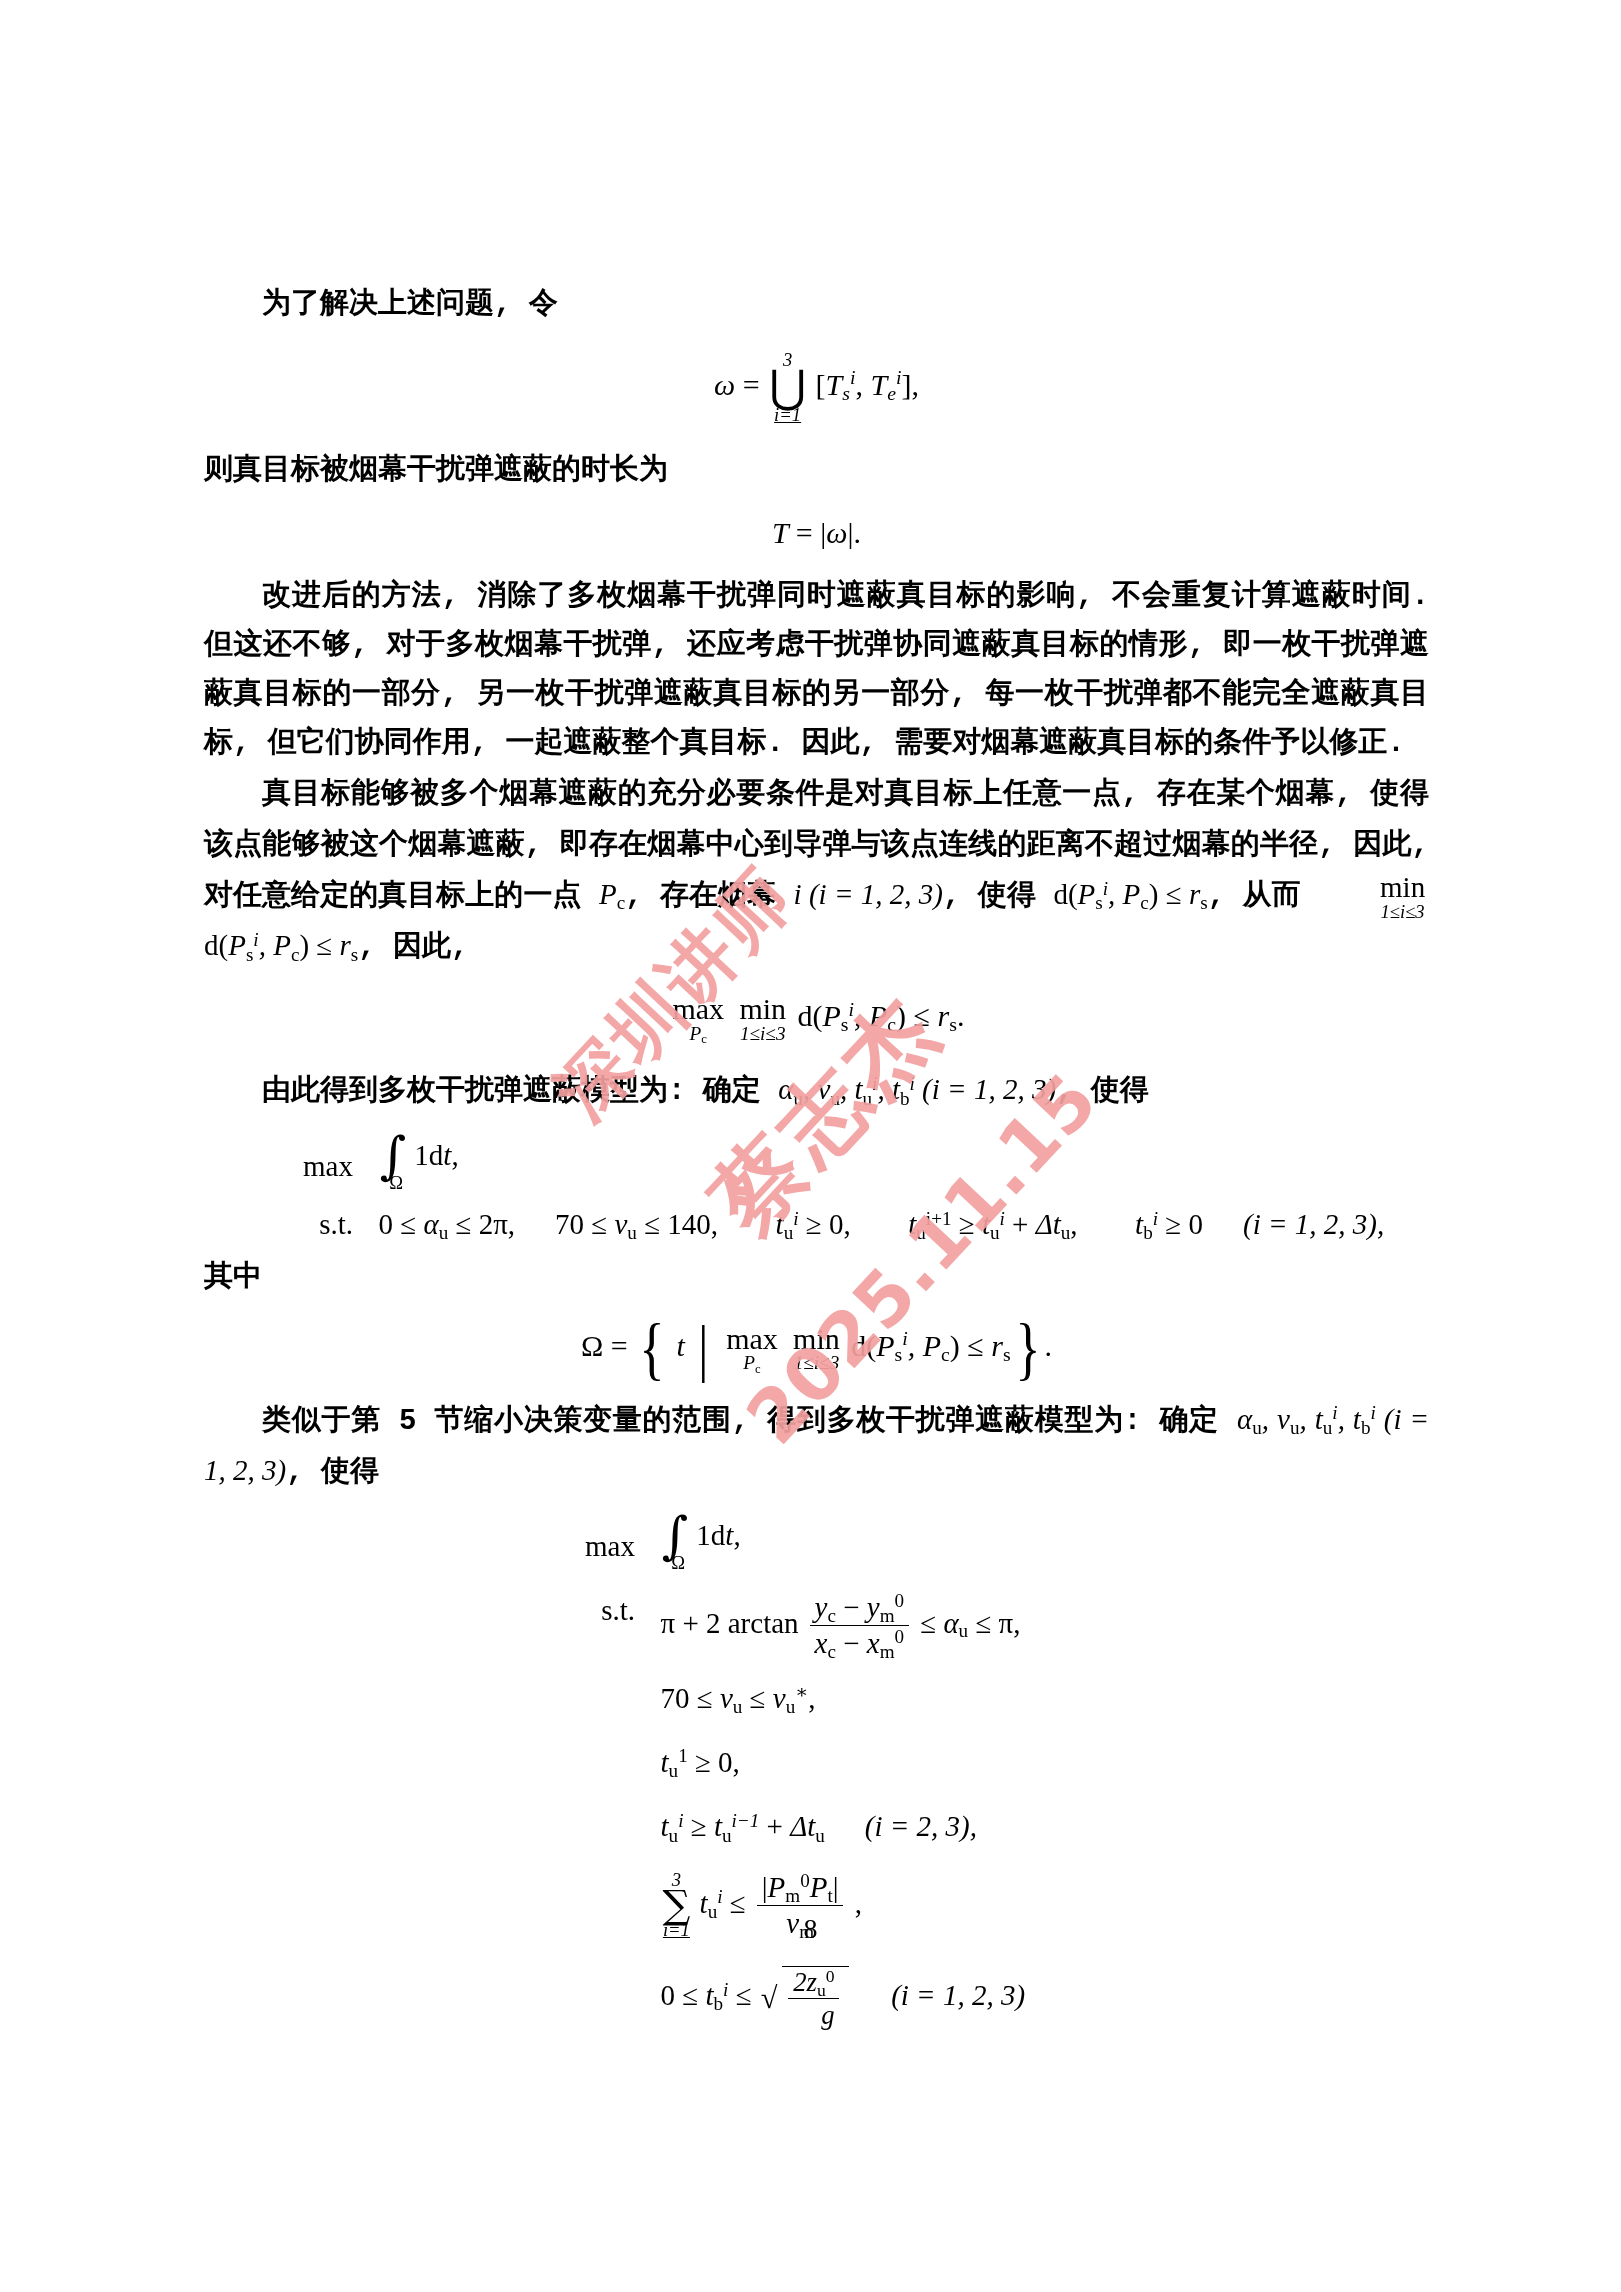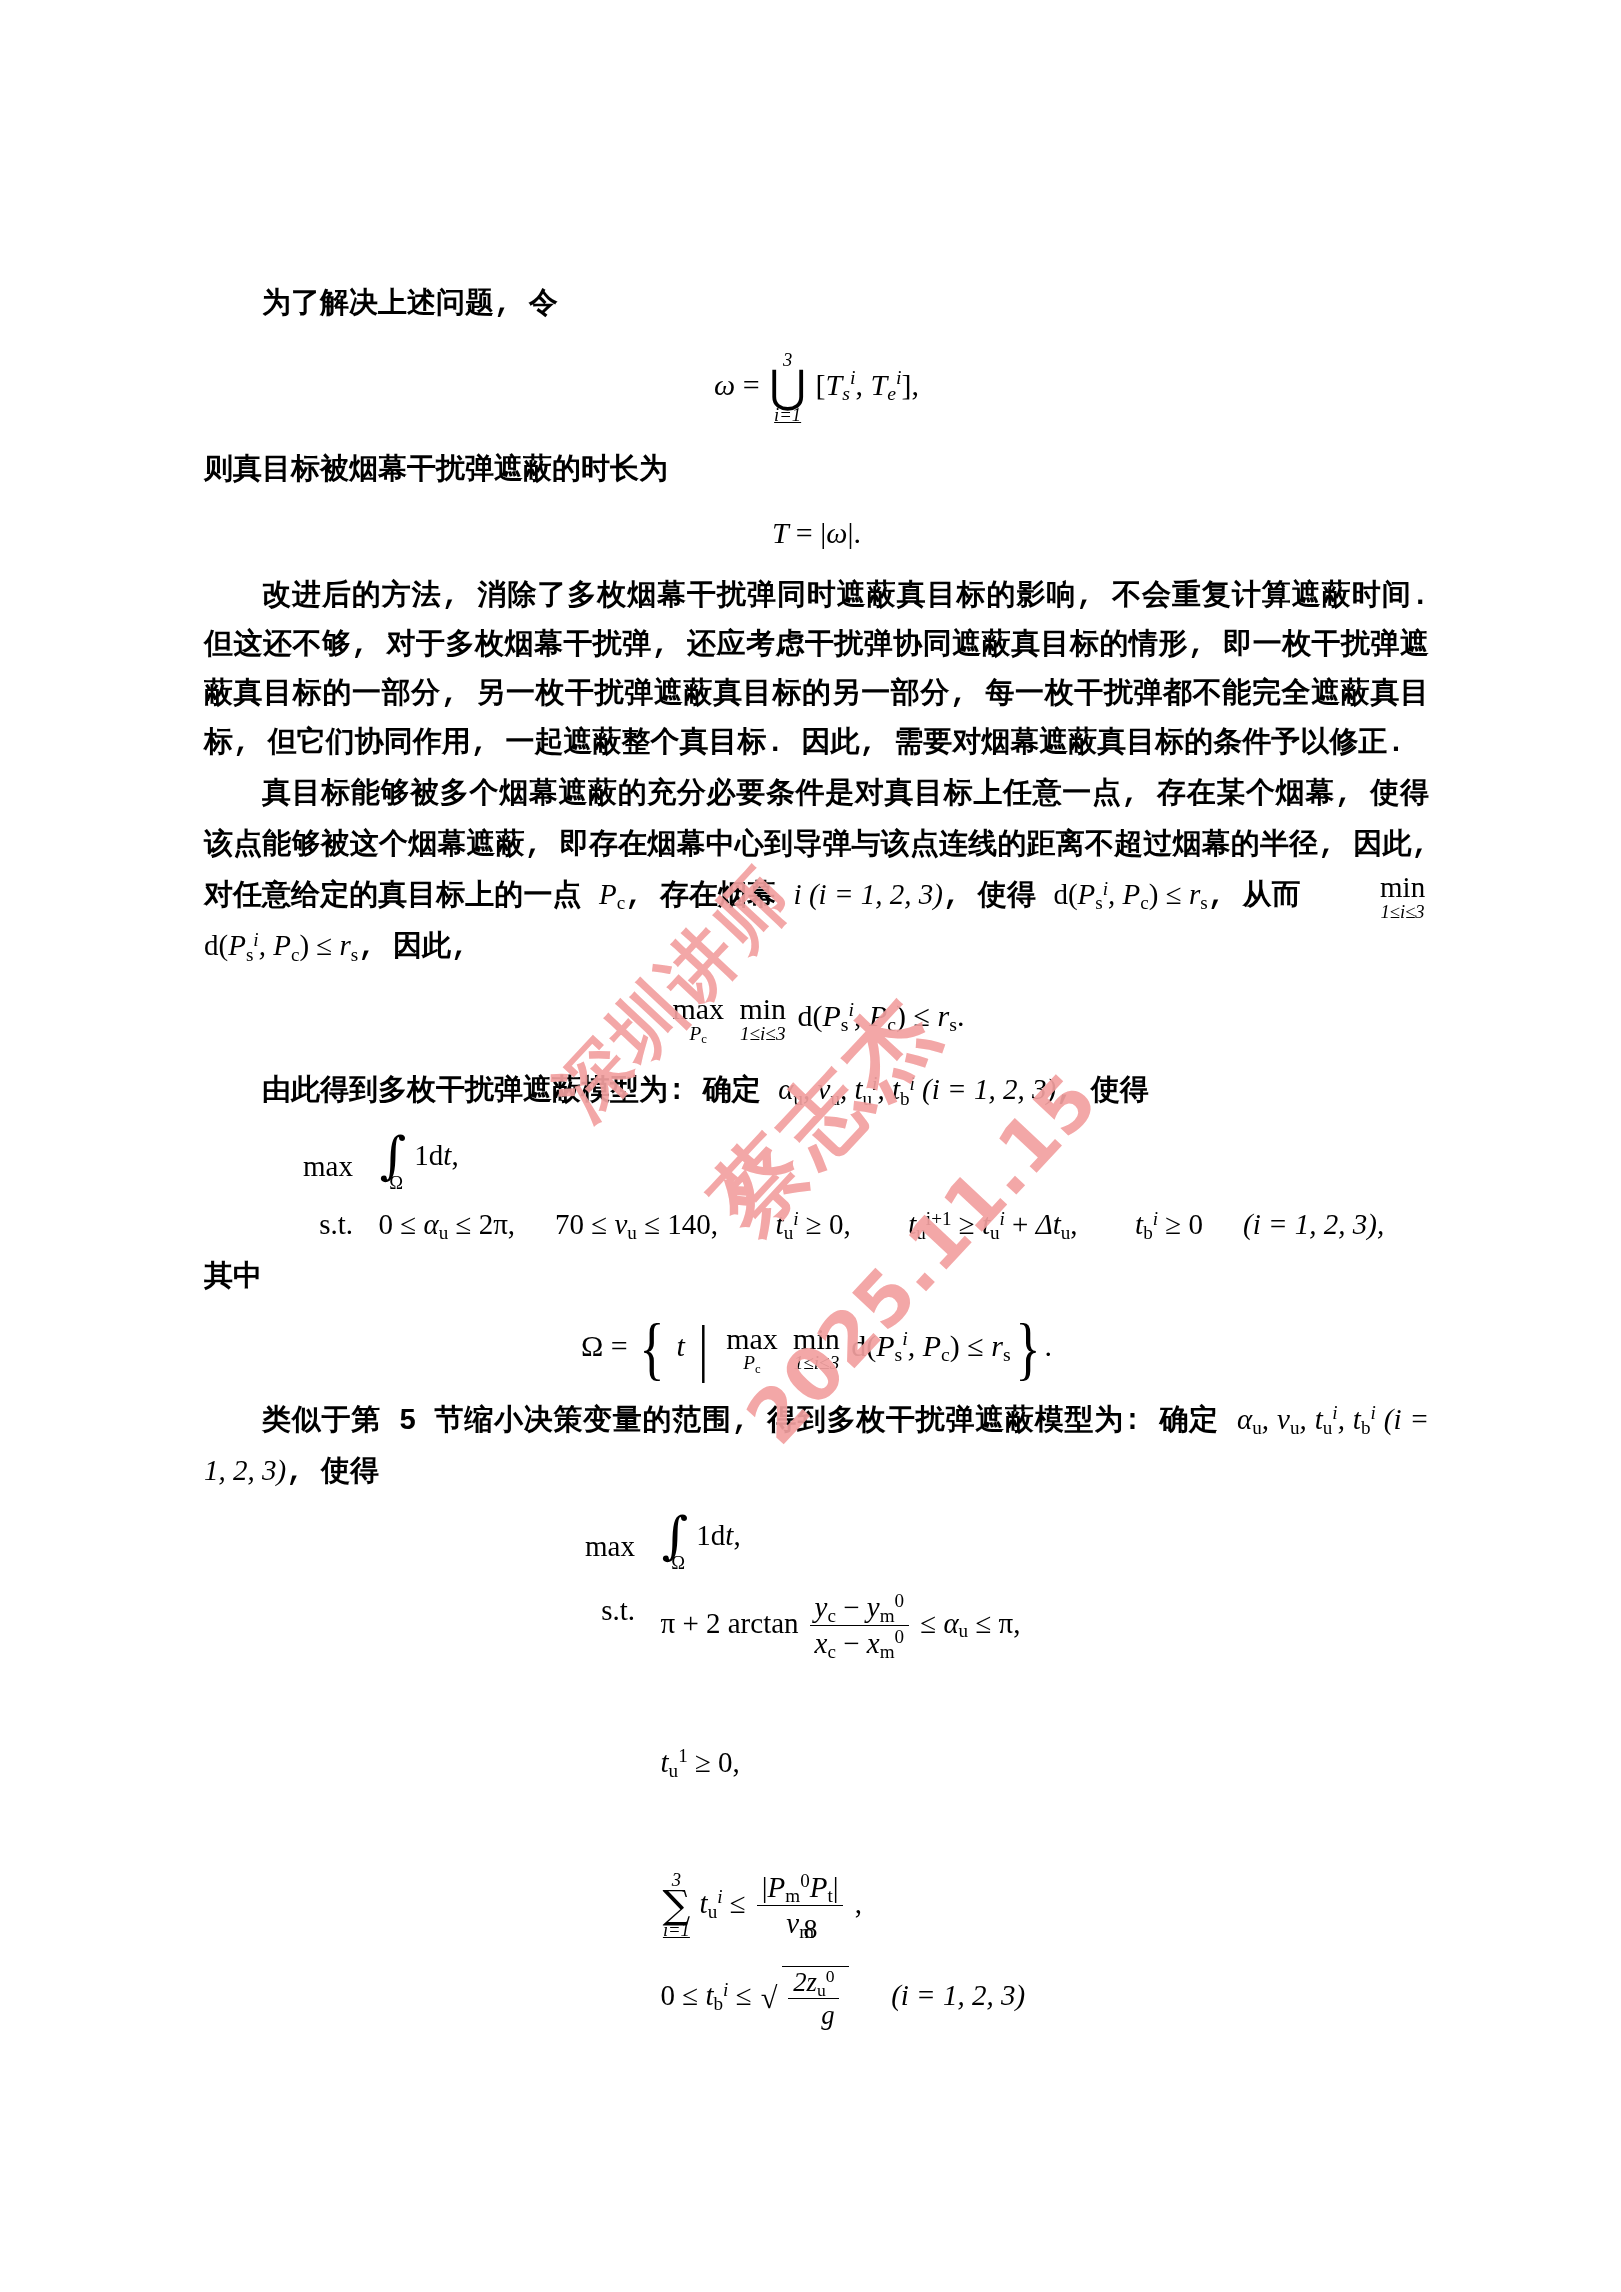--- a/index.html
+++ b/index.html
@@ -422,6 +422,12 @@
 
       <div class="row">
         <div class="lbl">&nbsp;</div>
+        <div class="body" style="padding-top:3.9px">
+          <span class="op">70 ≤</span>
+          <span>v</span><sub class="up">u</sub>
+          <span class="op">≤</span>
+          <span>v</span><sub class="up">u</sub><sup class="up">∗</sup><span class="op">,</span>
+        </div>
       </div>
 
       <div class="row">

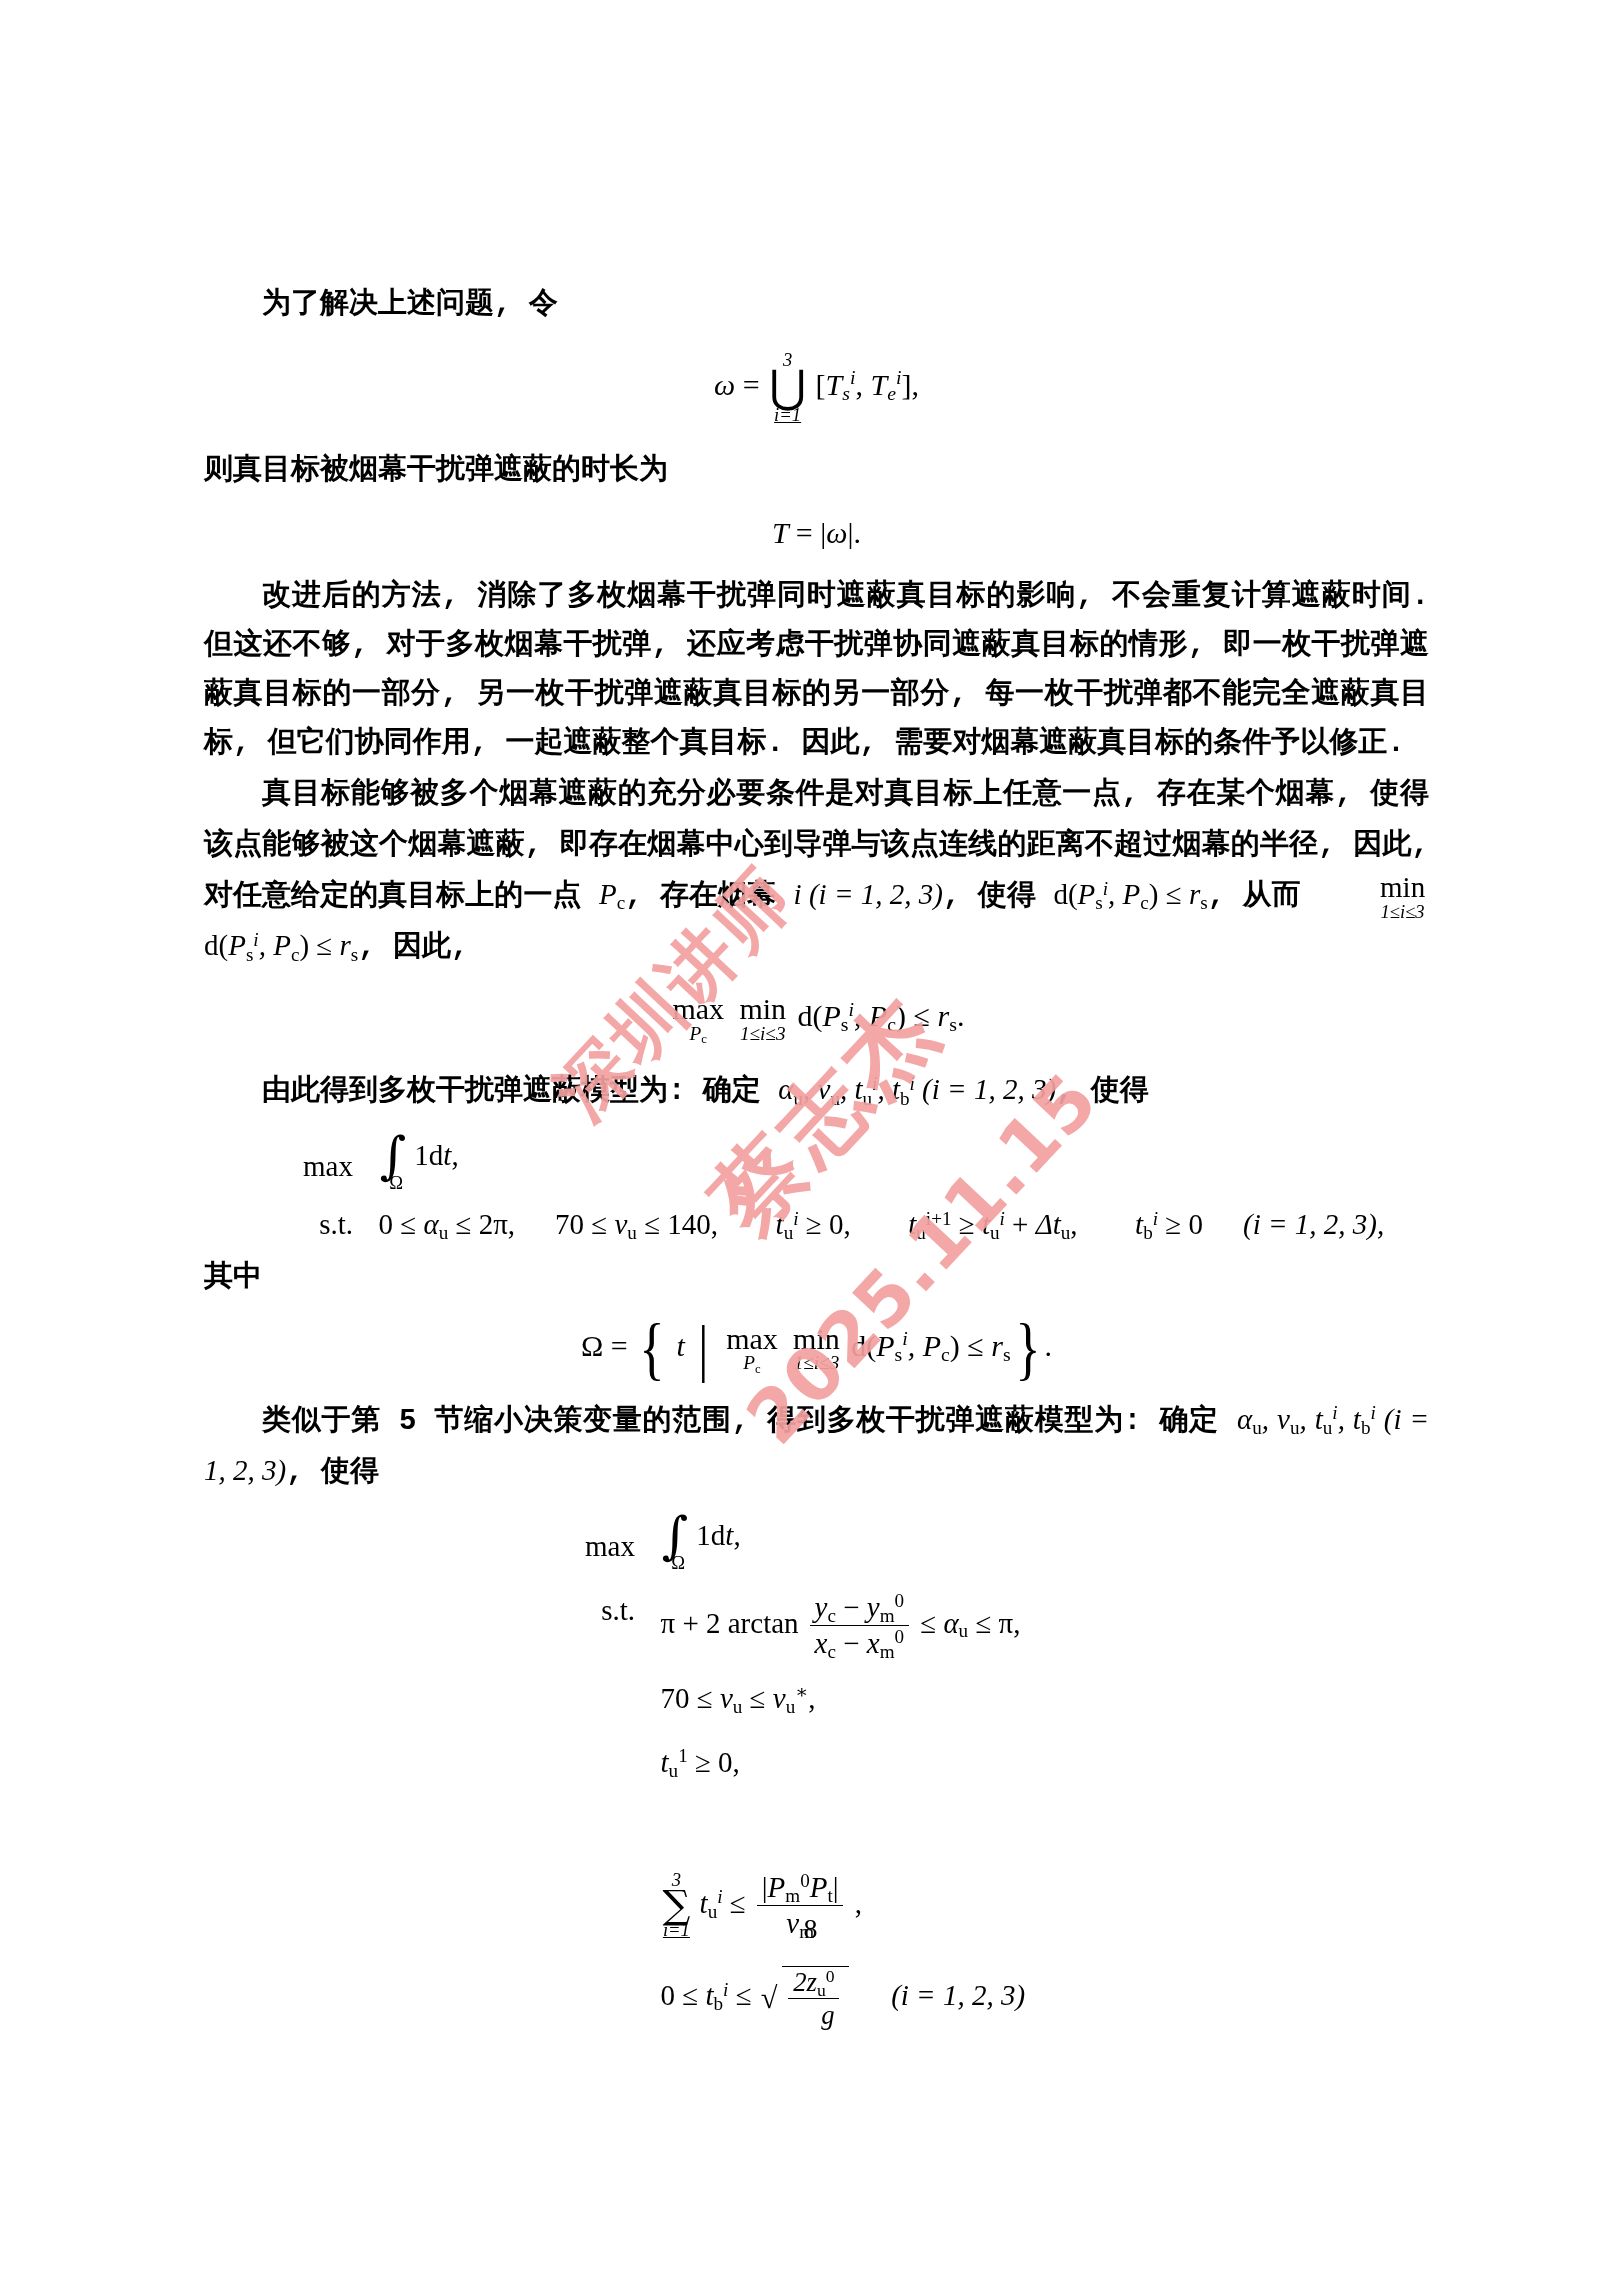--- a/index.html
+++ b/index.html
@@ -440,6 +440,15 @@
 
       <div class="row">
         <div class="lbl">&nbsp;</div>
+        <div class="body" style="padding-top:3.9px">
+          <span>t</span><sub class="up">u</sub><sup>i</sup>
+          <span class="op">≥</span>
+          <span>t</span><sub class="up">u</sub><sup>i−1</sup>
+          <span class="op">+</span>
+          <span>Δt</span><sub class="up">u</sub>
+          <span class="nbsp-gap"></span>
+          <span>(i = 2, 3),</span>
+        </div>
       </div>
 
       <div class="row">

